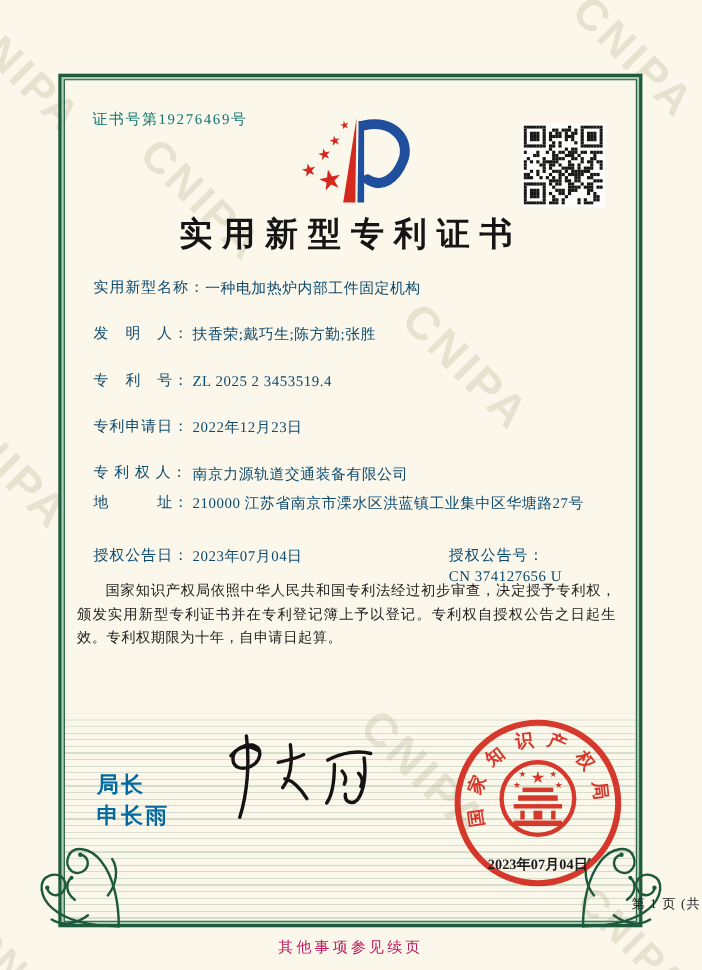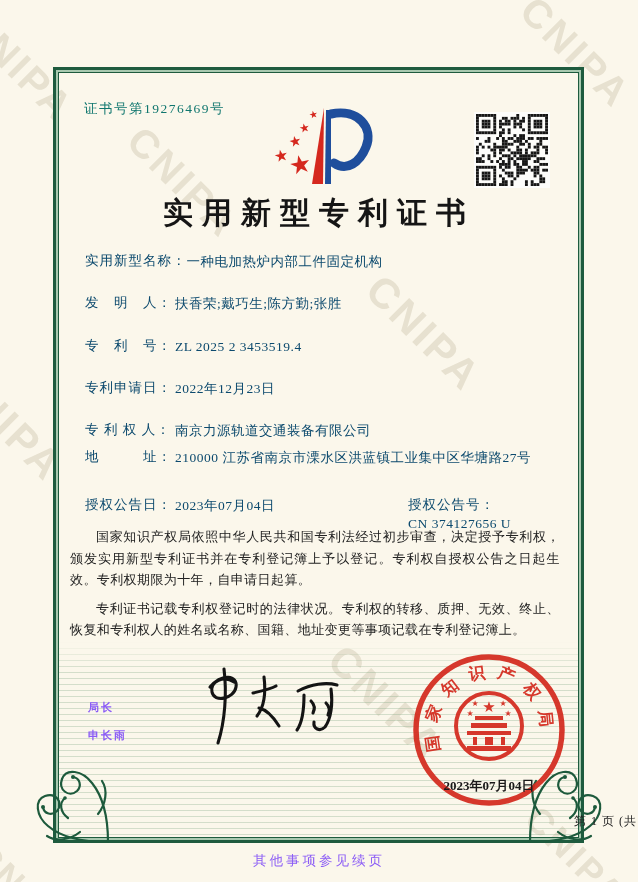--- a/index.html
+++ b/index.html
@@ -466,7 +466,6 @@
 
 <div class="paras">
   <p>国家知识产权局依照中华人民共和国专利法经过初步审查，决定授予专利权，颁发实用新型专利证书并在专利登记簿上予以登记。专利权自授权公告之日起生效。专利权期限为十年，自申请日起算。</p>
-  <p>专利证书记载专利权登记时的法律状况。专利权的转移、质押、无效、终止、恢复和专利权人的姓名或名称、国籍、地址变更等事项记载在专利登记簿上。</p>
 </div>
 
 <div class="sig-title">局长</div>

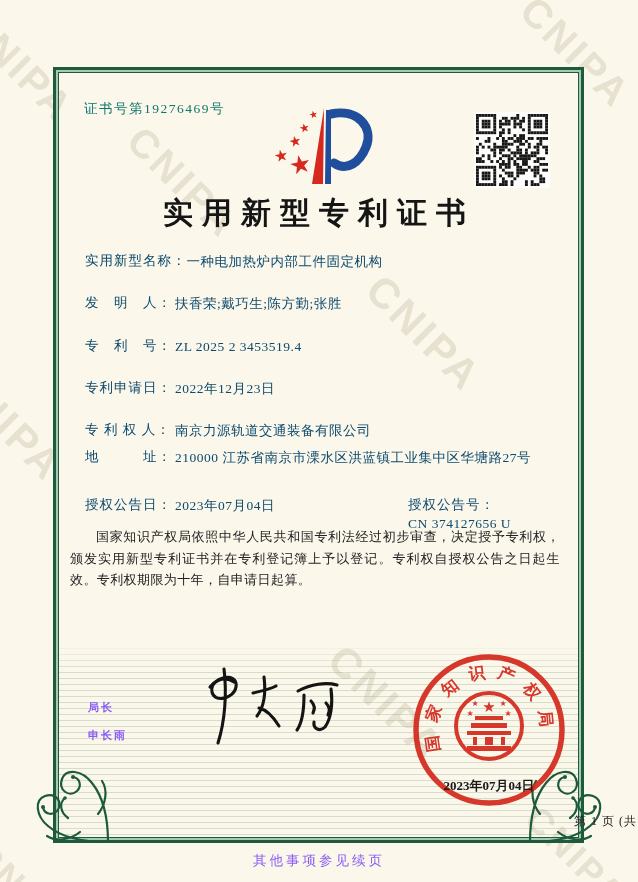--- a/index.html
+++ b/index.html
@@ -48,7 +48,7 @@
   .paras p{margin:0 12px 7px 0;text-indent:2em;}
   .sig-title,.sig-name{
     position:absolute;left:88px;font-family:"Liberation Sans","DejaVu Sans",sans-serif;
-    font-weight:700;font-size:11px;color:#8b5cf6;letter-spacing:2px;
+    font-weight:700;font-size:20px;color:#0369a1;letter-spacing:2px;
   }
   .sig-title{top:700px;} .sig-name{top:728px;}
   .signature{position:absolute;left:180px;top:663px;}

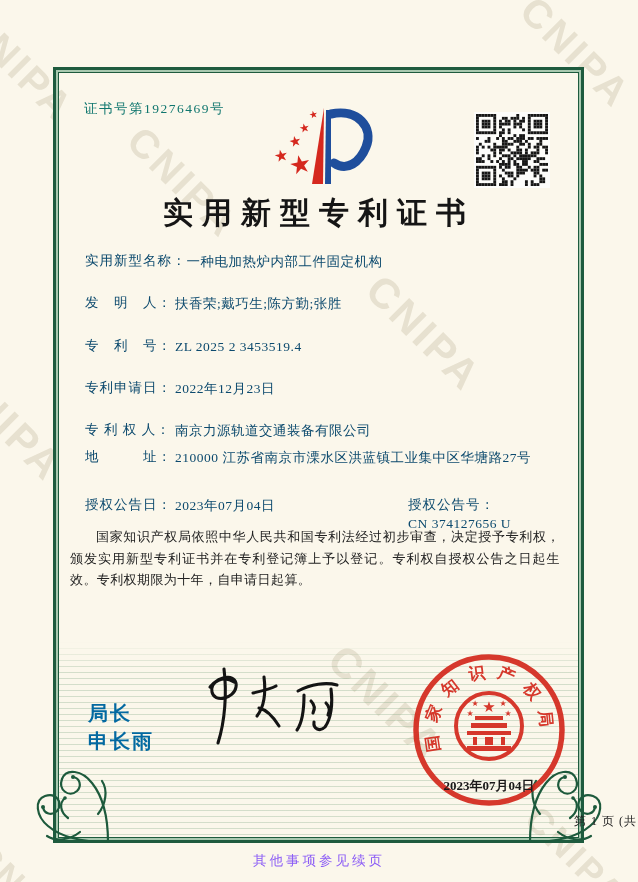--- a/index.html
+++ b/index.html
@@ -54,7 +54,7 @@
   .signature{position:absolute;left:180px;top:663px;}
   .seal{position:absolute;left:409px;top:650px;width:160px;height:160px;}
   .page-num{position:absolute;left:0;top:813px;width:100%;text-align:right;font-size:12px;color:#222;letter-spacing:1px;margin-left:32px;}
-  .cont-note{position:absolute;left:0;top:852px;width:100%;text-align:center;font-size:13.5px;color:#8b5cf6;letter-spacing:3px;}
+  .cont-note{position:absolute;left:0;top:852px;width:100%;text-align:center;font-size:13.5px;color:#be185d;letter-spacing:3px;}
   .flourish{position:absolute;width:96px;height:96px;}
   .flourish.bl{left:16px;top:750px;}
   .flourish.br{left:526px;top:750px;transform:scaleX(-1);}

